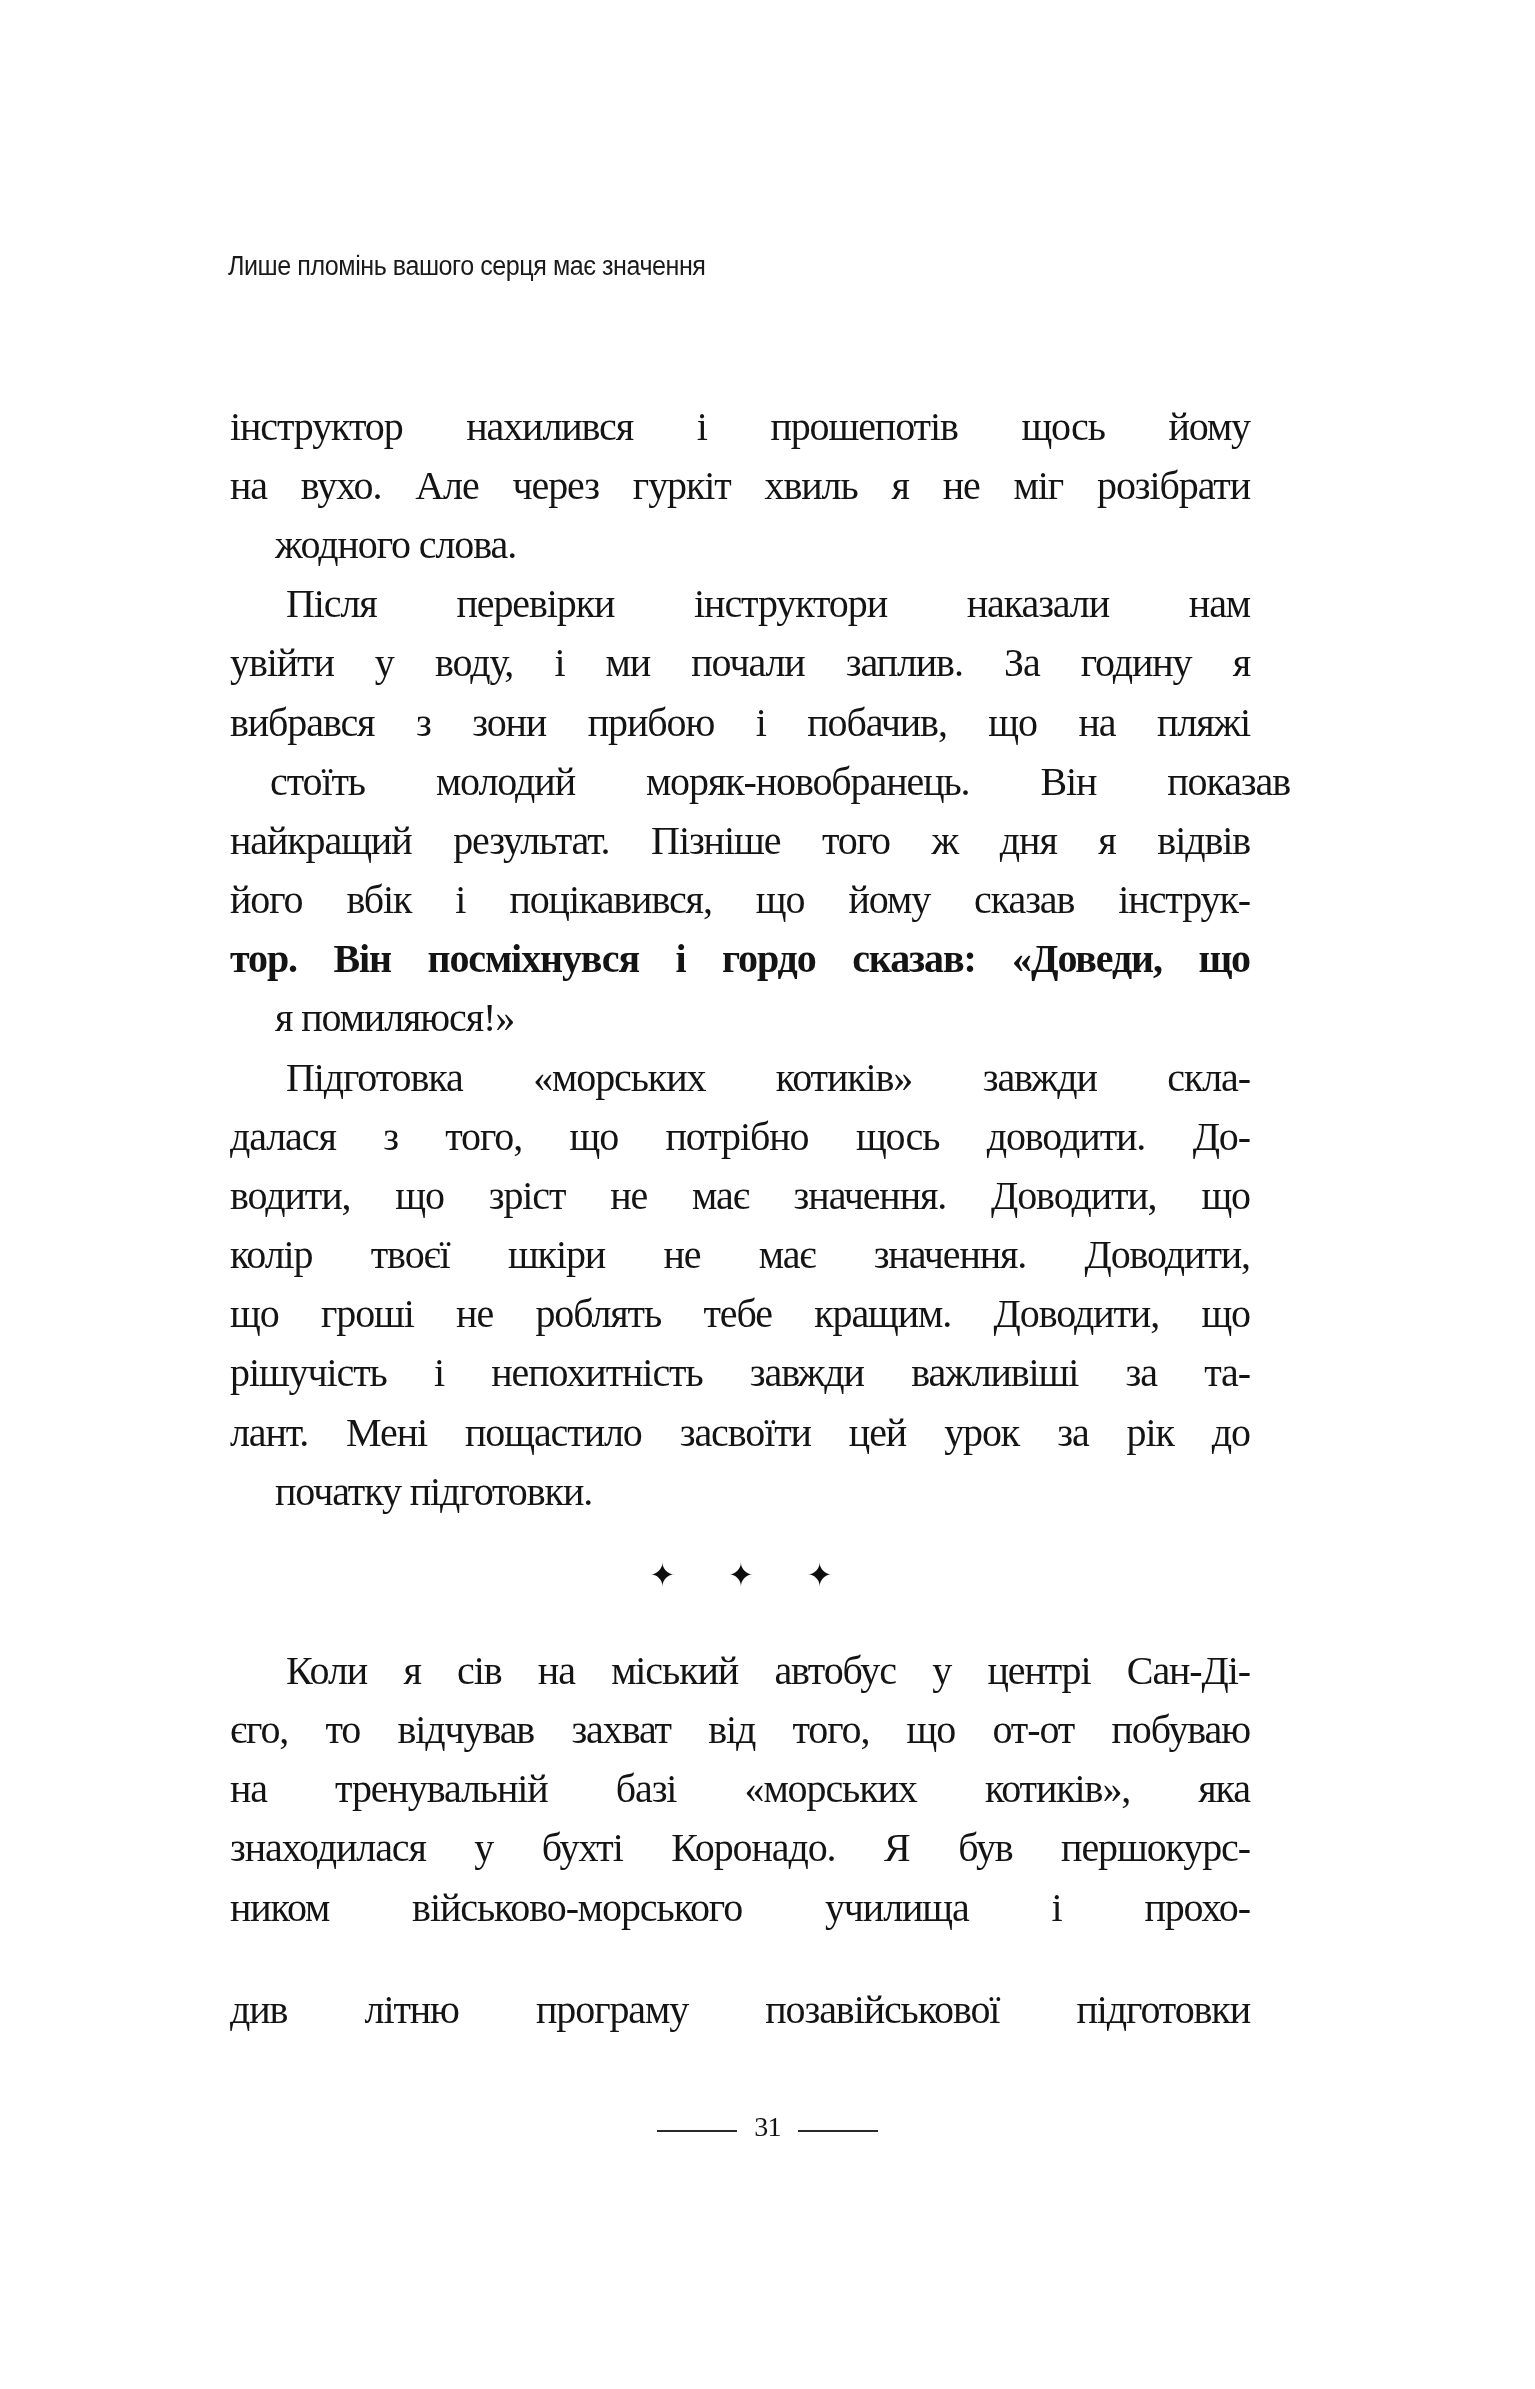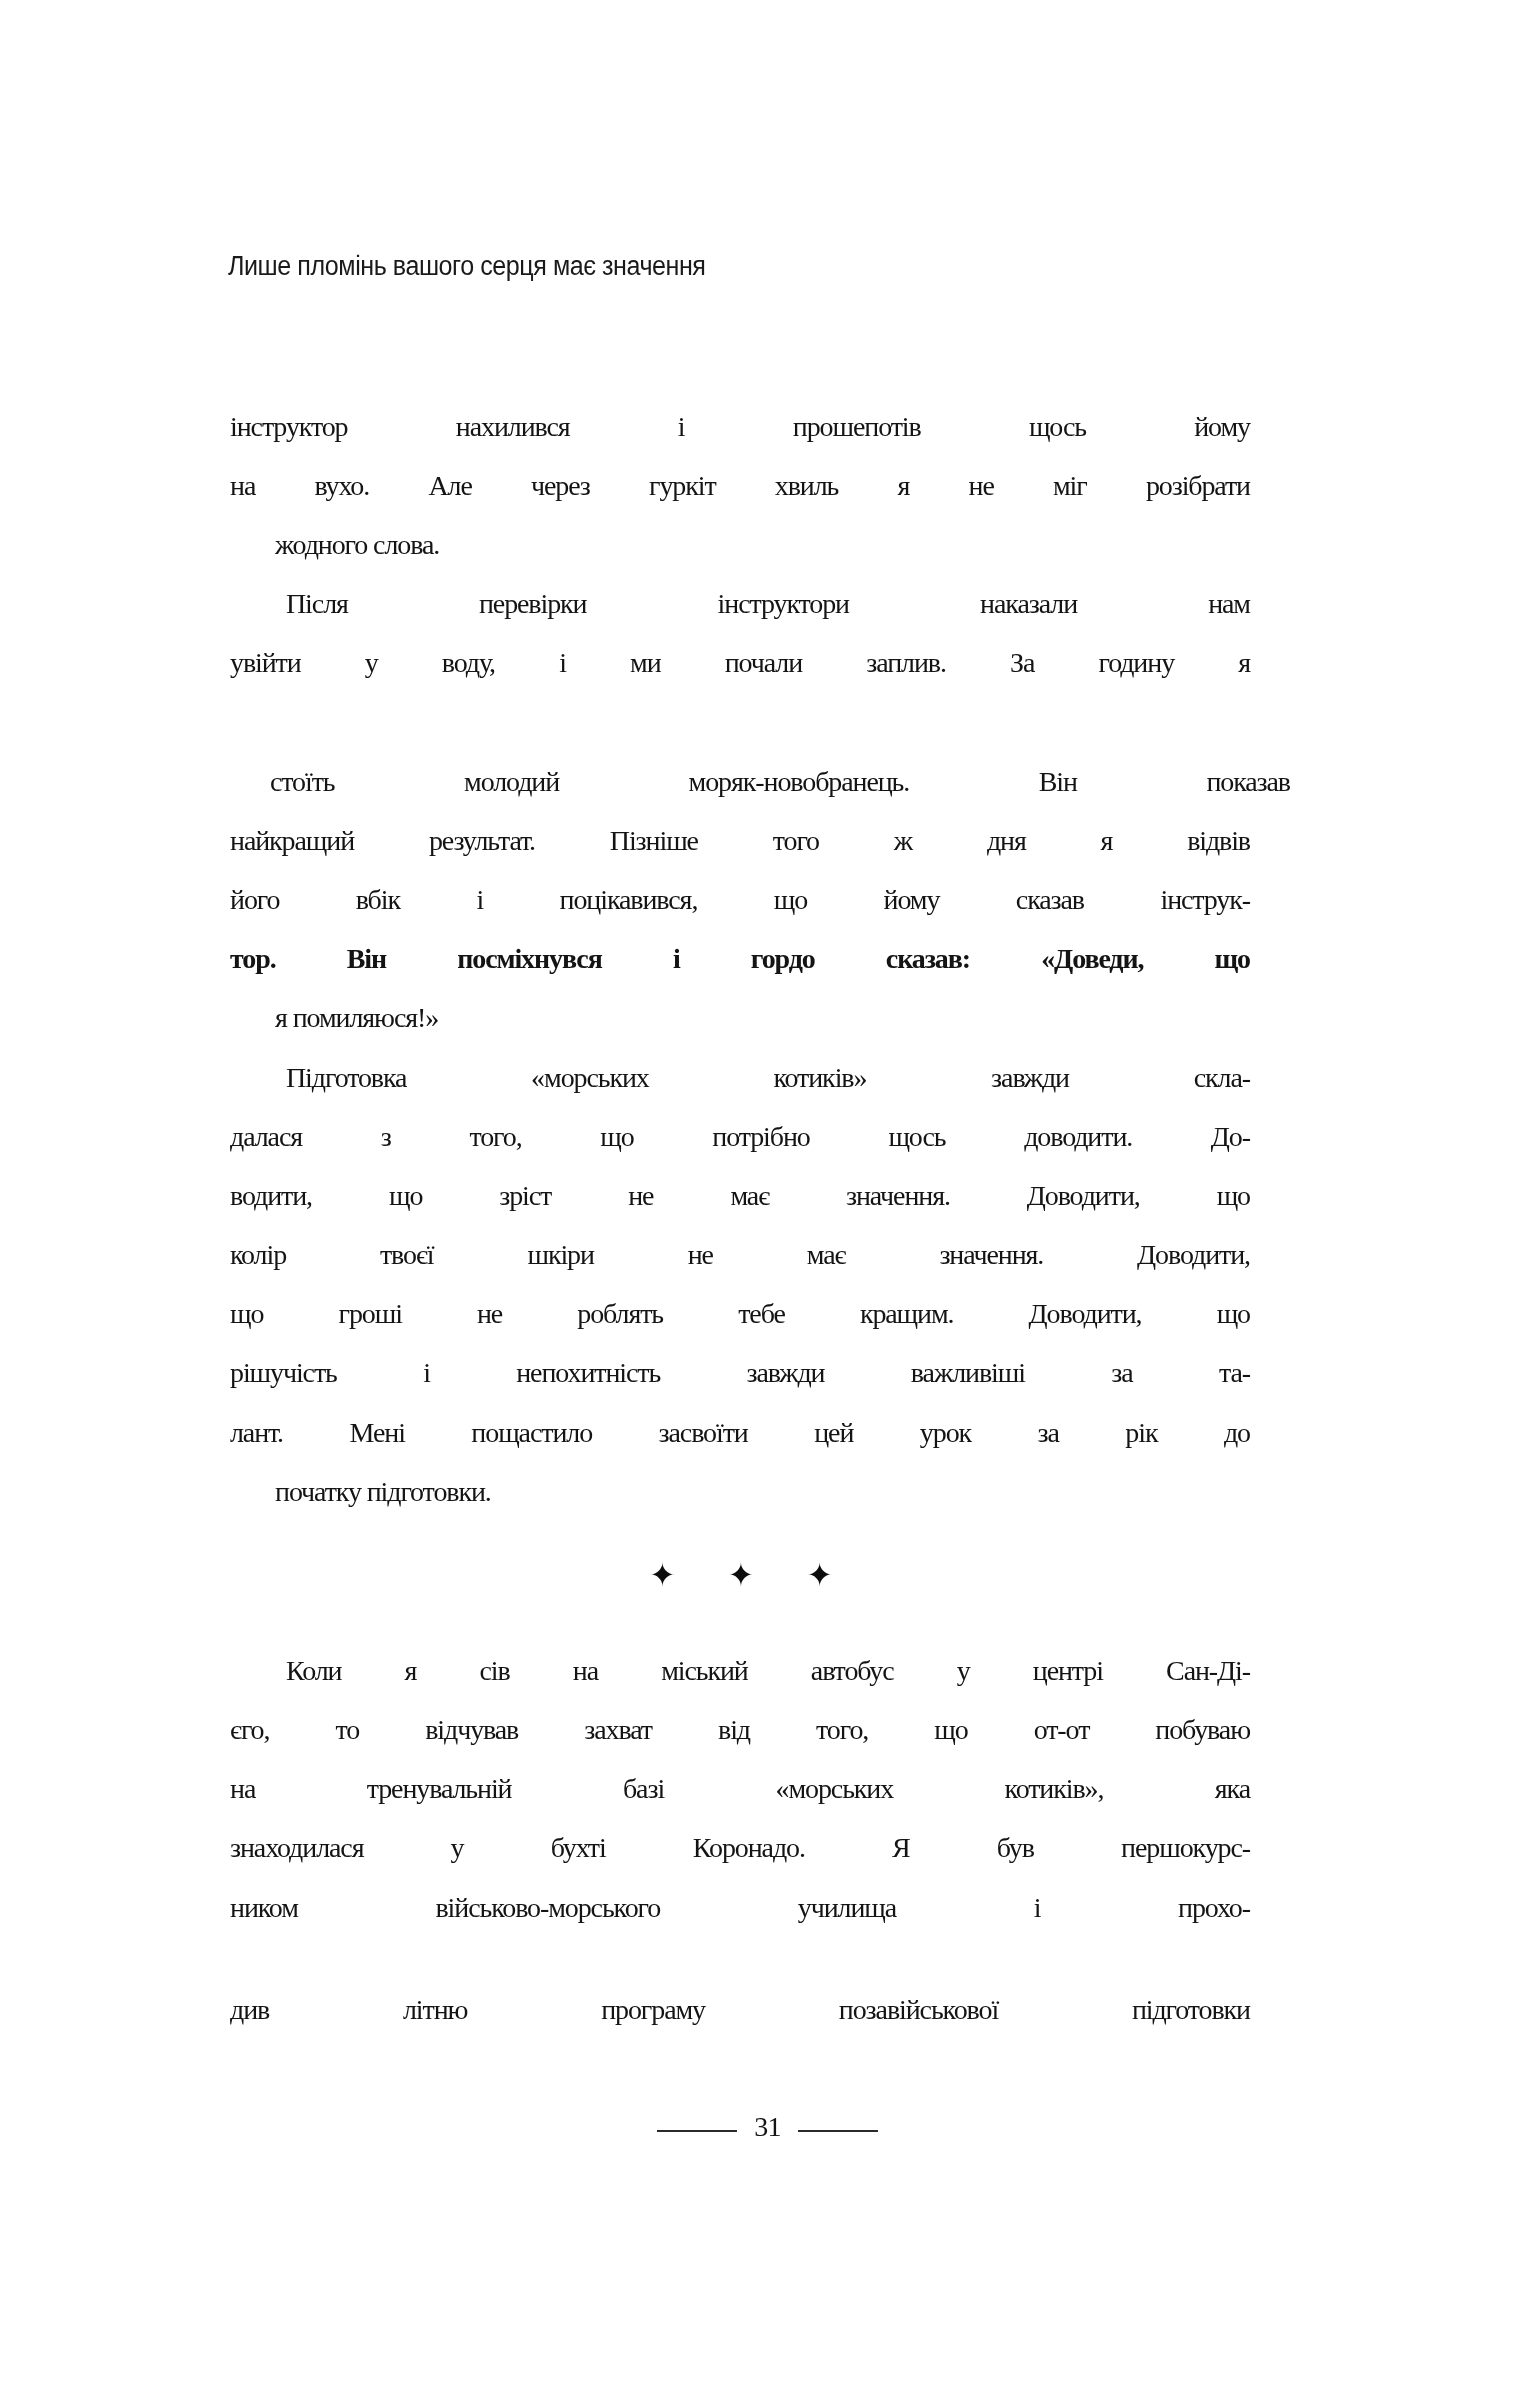--- a/index.html
+++ b/index.html
@@ -39,7 +39,7 @@
       left: 230px;
       width: 1020px;
       font-family: "Liberation Serif", "DejaVu Serif", serif;
-      font-size: 28px;
+      font-size: 40px;
     }
     .line {
       position: absolute;

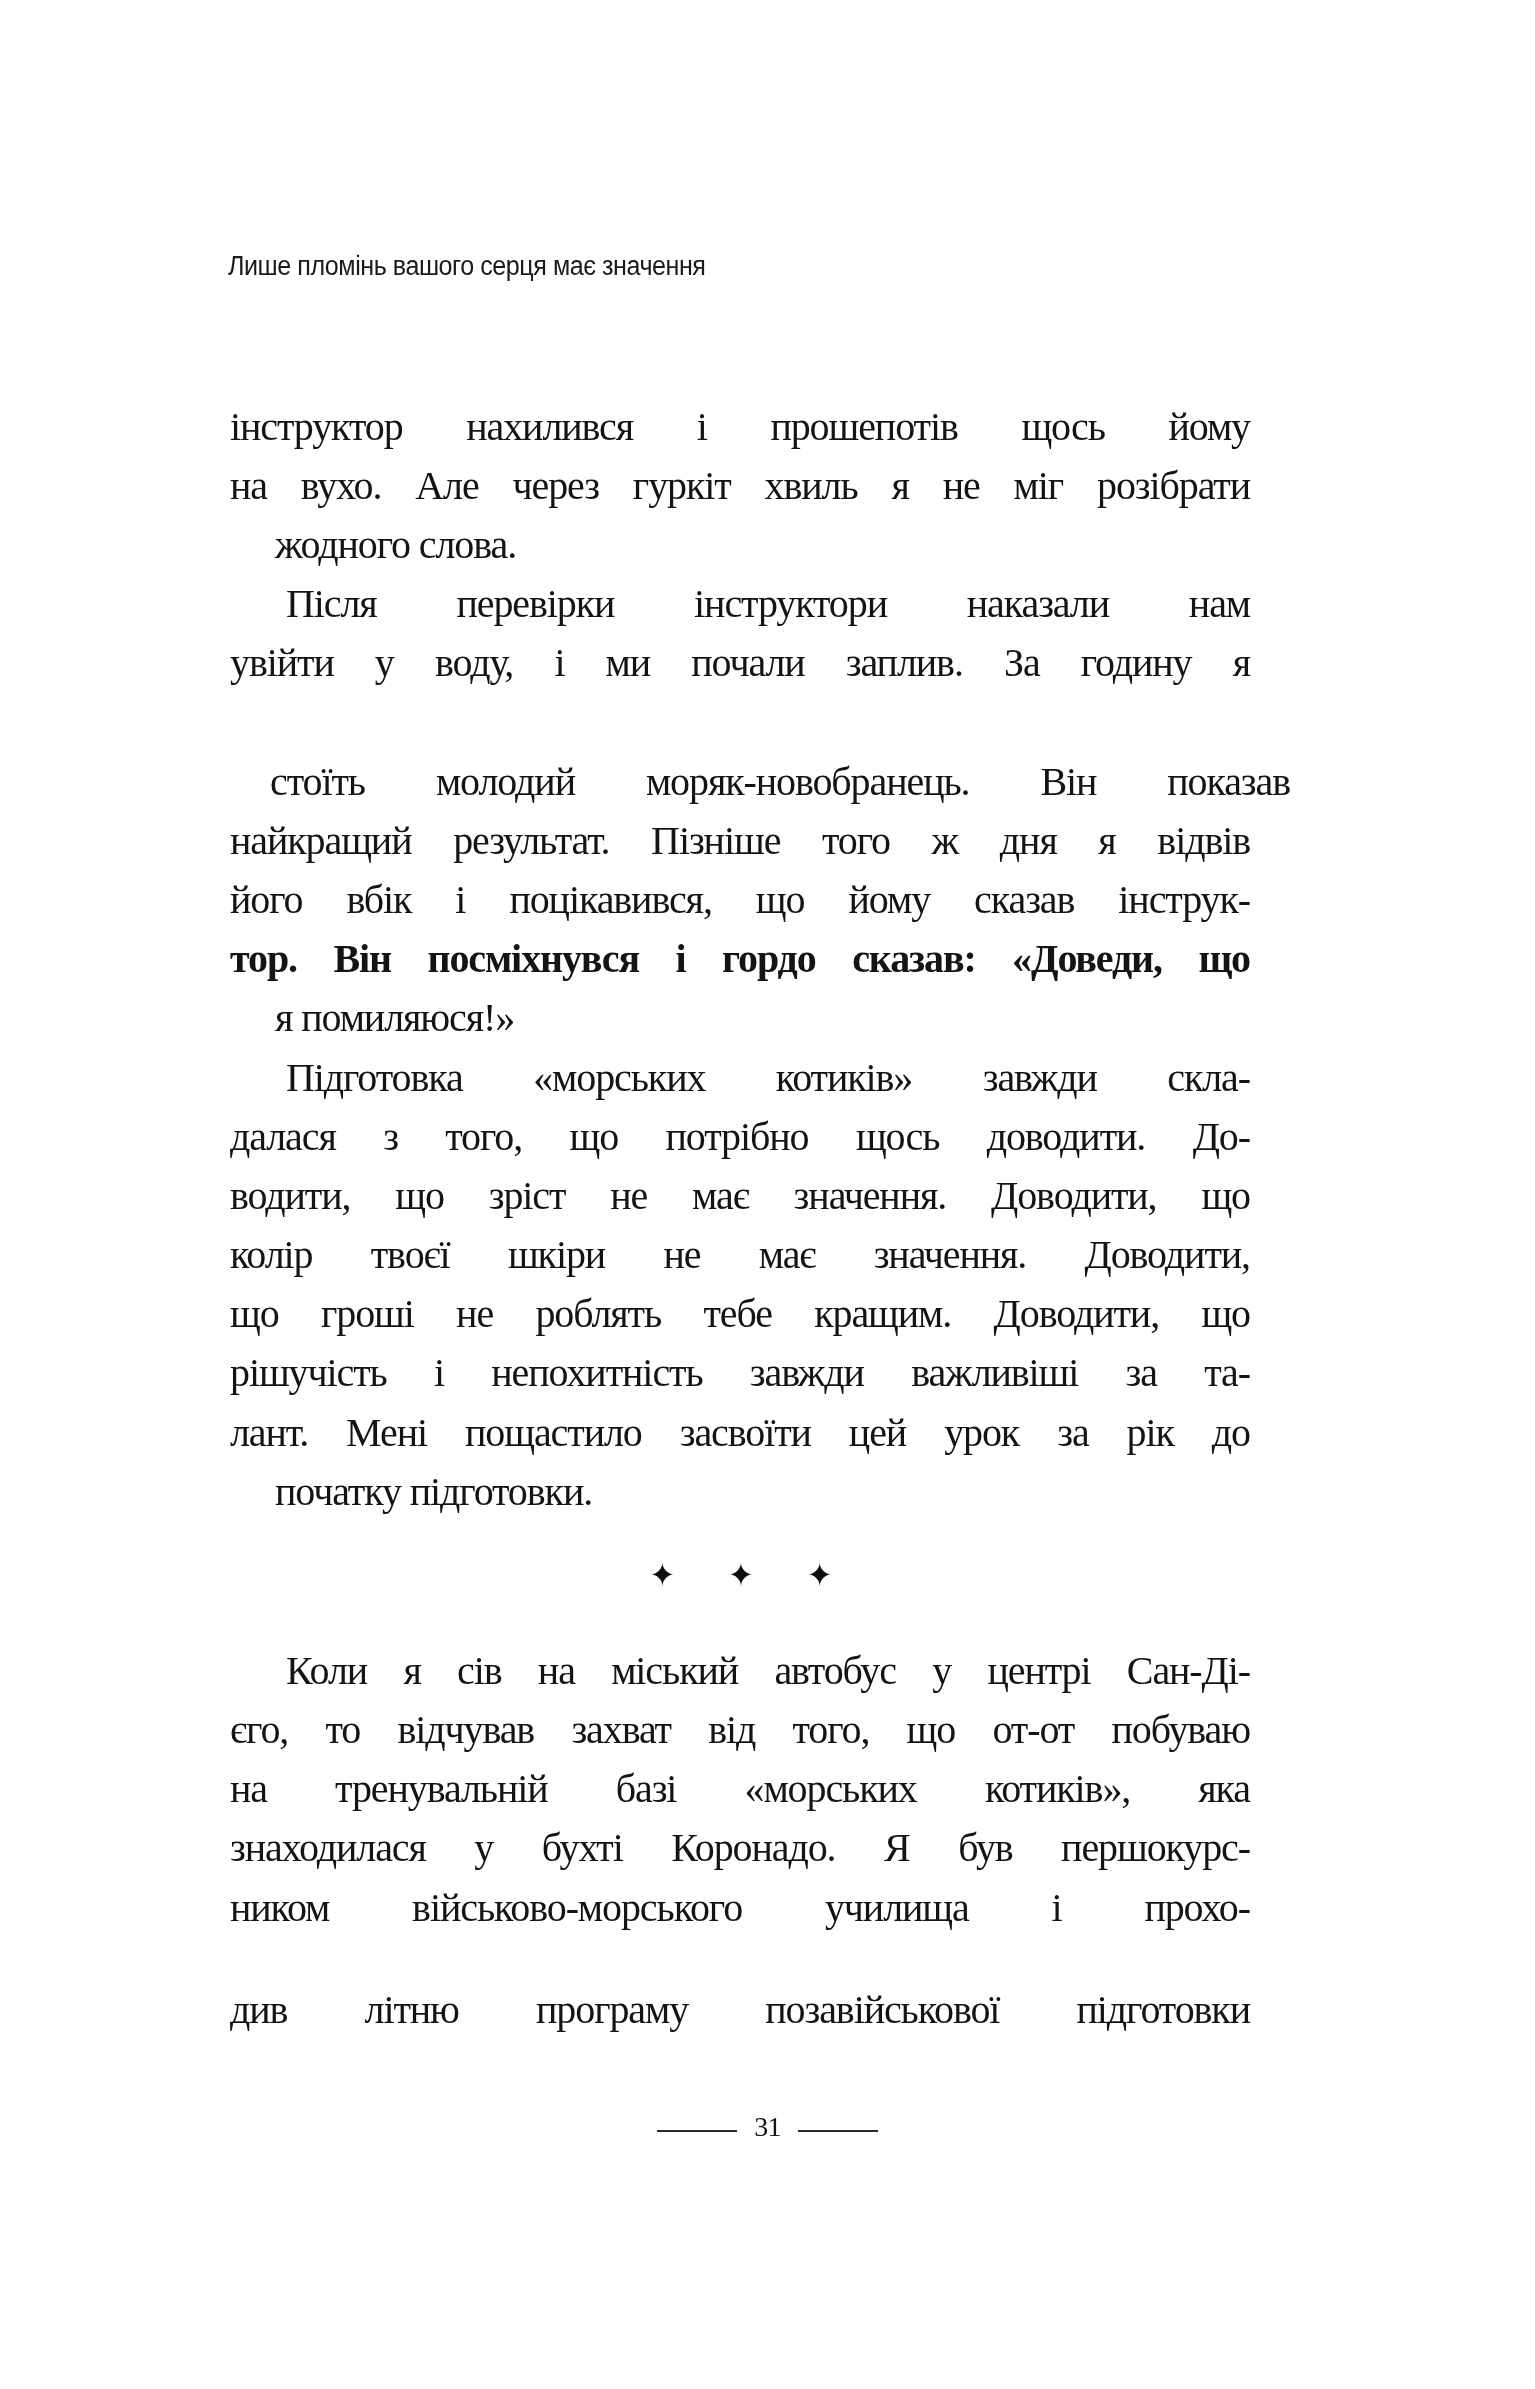--- a/index.html
+++ b/index.html
@@ -115,6 +115,7 @@
 
     <div class="line indent" style="top: 574px;">Після перевірки інструктори наказали нам</div>
     <div class="line" style="top: 633px;">увійти у воду, і ми почали заплив. За годину я</div>
+    <div class="line" style="top: 693px;">вибрався з зони прибою і побачив, що на пляжі</div>
     <div class="line" style="top: 752px; margin-left: 40px;">стоїть молодий моряк-новобранець. Він показав</div>
     <div class="line" style="top: 811px;">найкращий результат. Пізніше того ж дня я відвів</div>
     <div class="line" style="top: 870px;">його вбік і поцікавився, що йому сказав інструк-</div>

